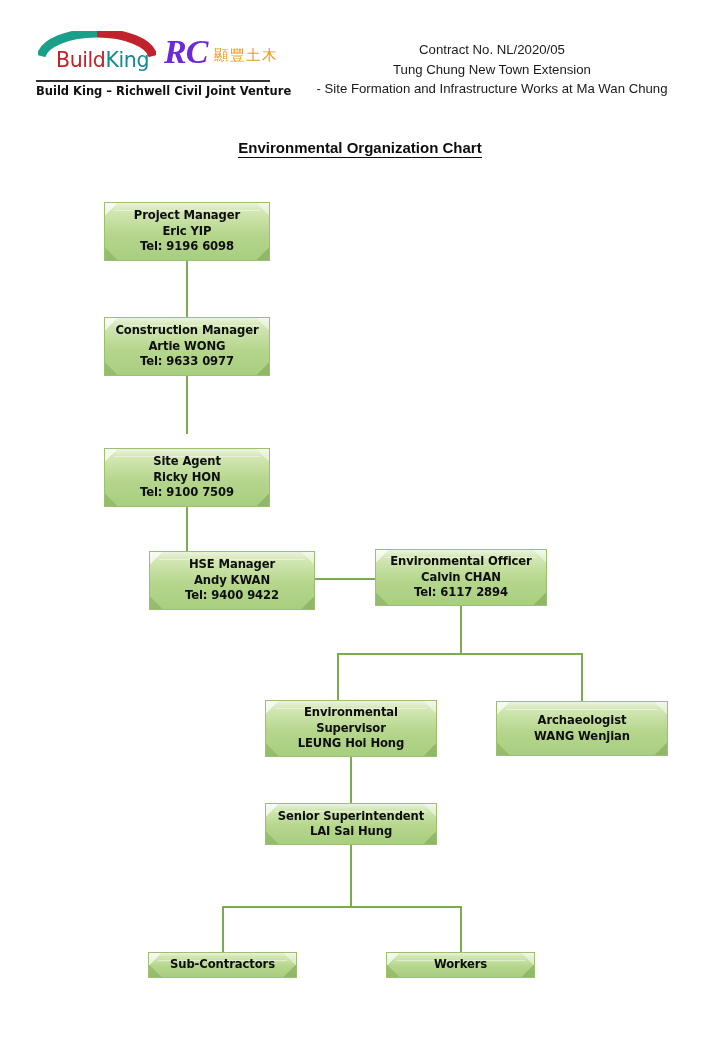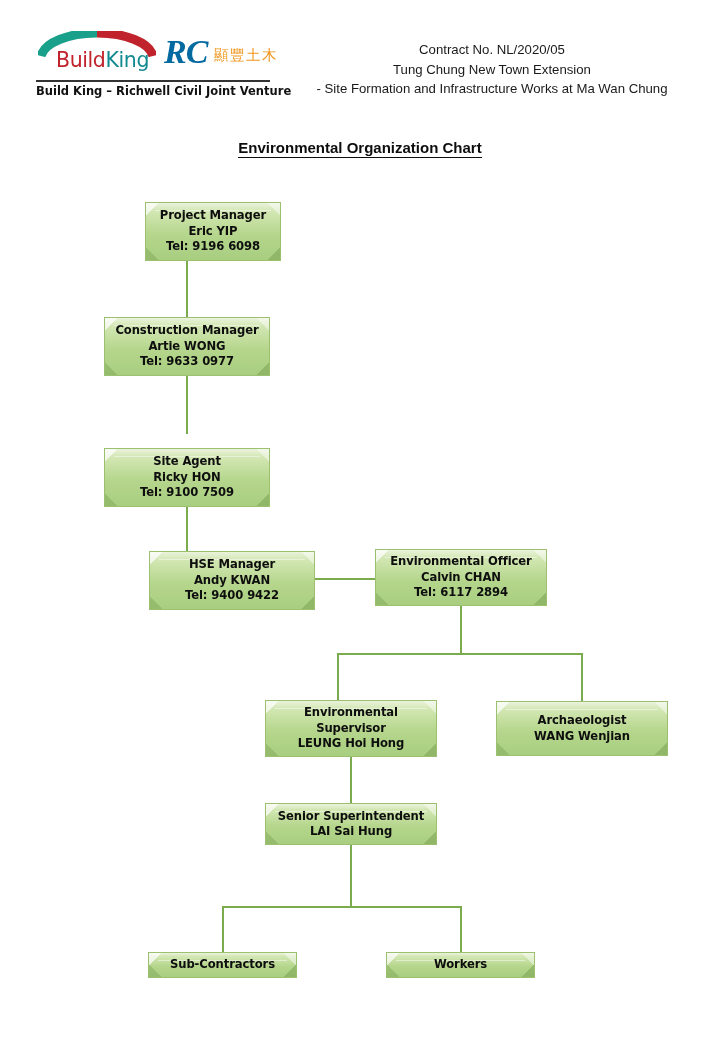--- a/index.html
+++ b/index.html
@@ -63,7 +63,7 @@
     font-style: italic;
     font-weight: bold;
     font-size: 34px;
-    color: #0369a1;
+    color: #6d28d9;
     letter-spacing: -1px;
     line-height: 40px;
   }

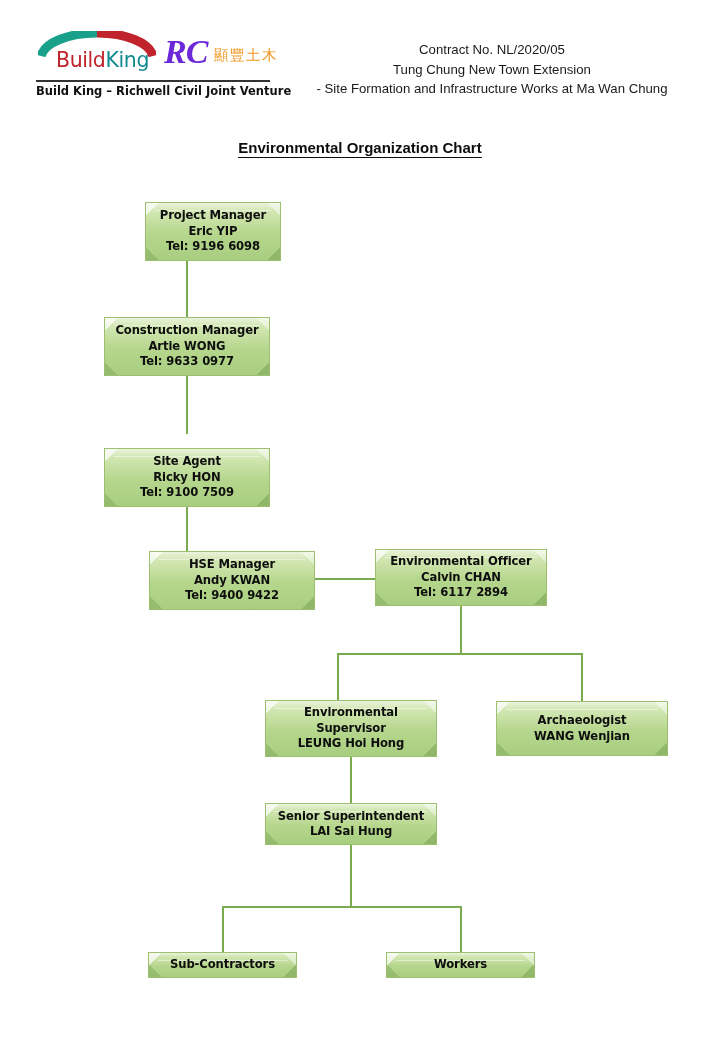--- a/index.html
+++ b/index.html
@@ -243,7 +243,7 @@
 
   <div class="conn conn-v" style="left:460px; top:906px; height:48px;"></div>
 
-  <div class="node" style="left:104px; top:202px; width:136px; height:59px;margin-left:41px;">
+  <div class="node" style="left:104px; top:202px; width:166px; height:59px;">
     <div class="node-text">
       <span class="ln">Project Manager</span>
       <span class="ln">Eric YIP</span>

